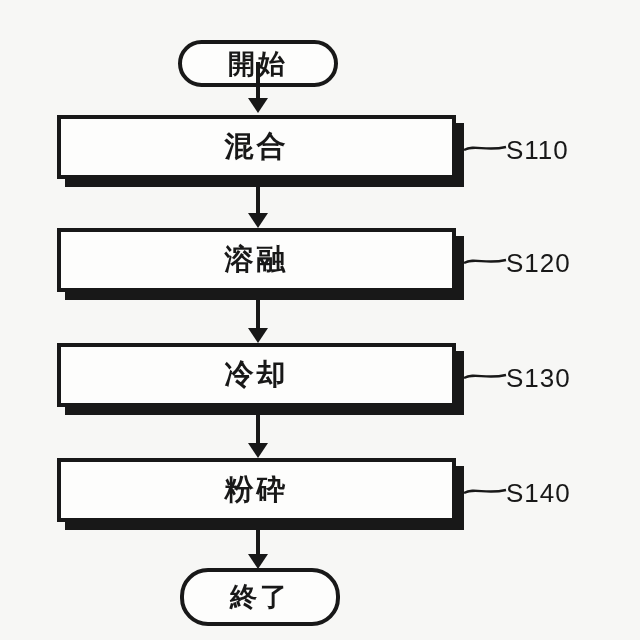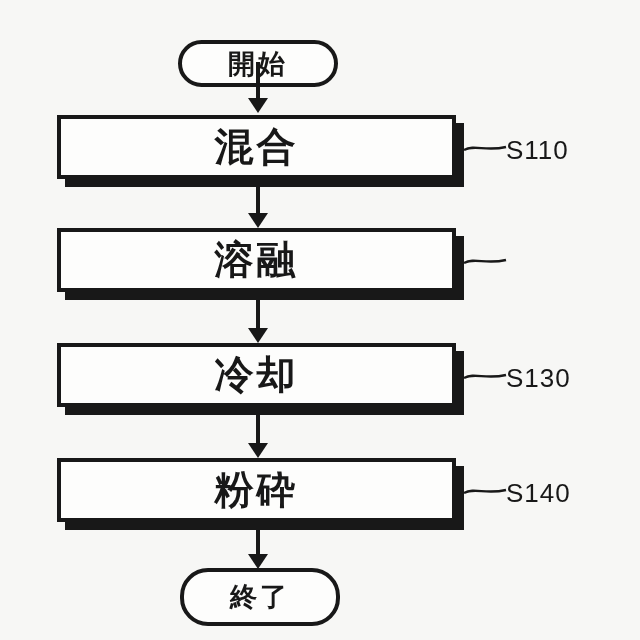--- a/index.html
+++ b/index.html
@@ -29,7 +29,7 @@
     border:4px solid #181818;
     box-shadow:8px 8px 0 0 #181818;
     display:flex;align-items:center;justify-content:center;
-    font-size:39px;font-weight:bold;letter-spacing:3px;
+    font-size:29px;font-weight:bold;letter-spacing:3px;
     box-sizing:border-box;
   }
   .arrow-line{

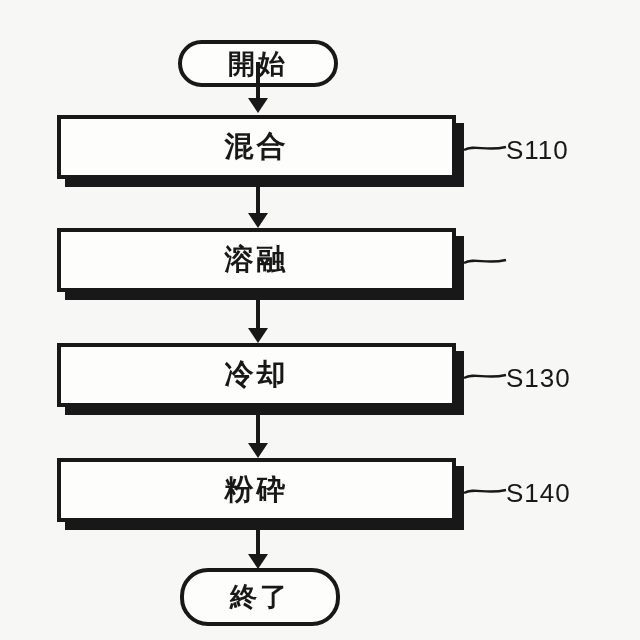--- a/index.html
+++ b/index.html
@@ -87,6 +87,7 @@
   <svg class="leader" style="top:253px;" viewBox="0 0 44 16">
     <path d="M1,10 C12,4 22,12 43,7" fill="none" stroke="#181818" stroke-width="2.5"></path>
   </svg>
+  <span class="step-id" style="top:246px;">S120</span>
 
   <div class="arrow-line" style="top:298px;height:30px;"></div>
   <div class="arrow-head" style="top:328px;"></div>

